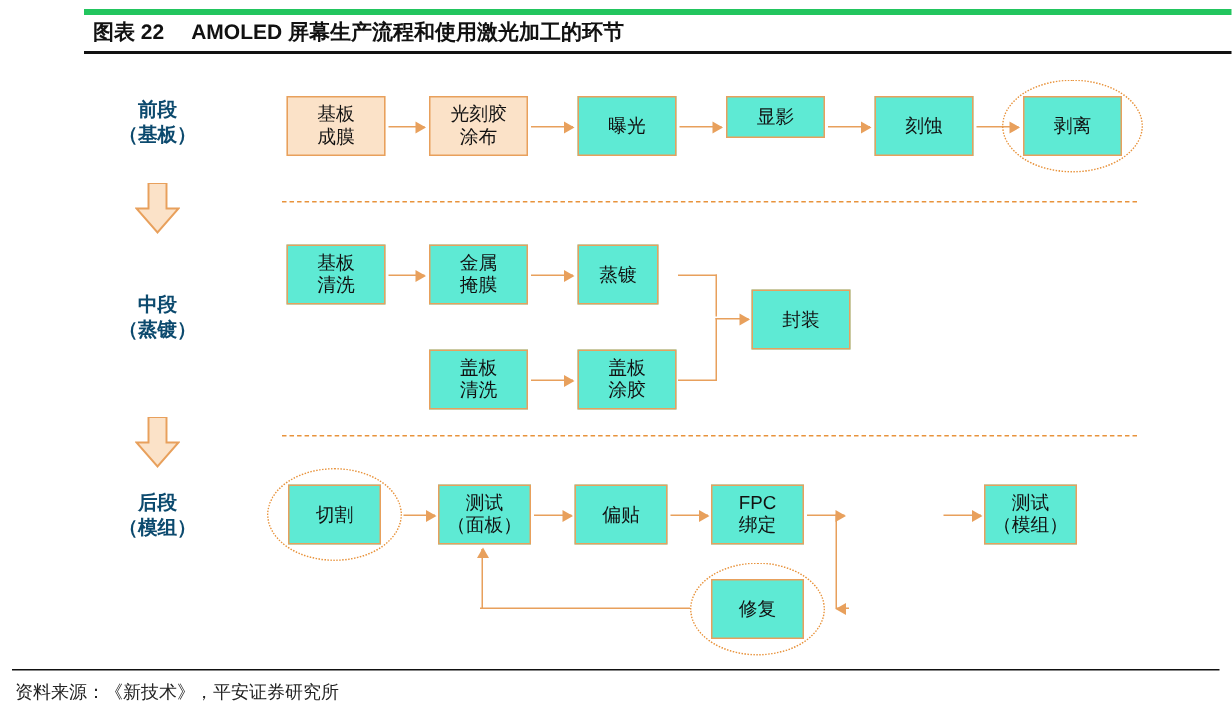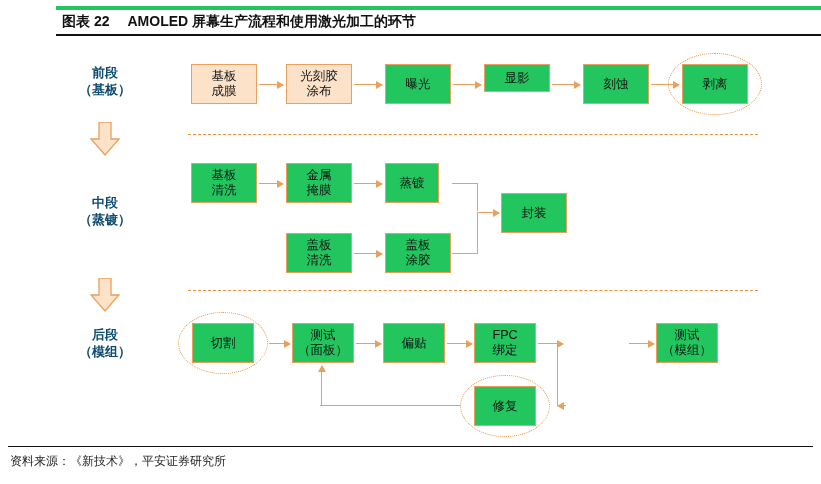--- a/index.html
+++ b/index.html
@@ -52,7 +52,7 @@
   .box{
     position:absolute;
     border:1.2px solid #E8A05C;
-    background:#22c55e;
+    background:#5eead4;
     display:flex;align-items:center;justify-content:center;
     text-align:center;
     font-size:12.5px;color:#111;

